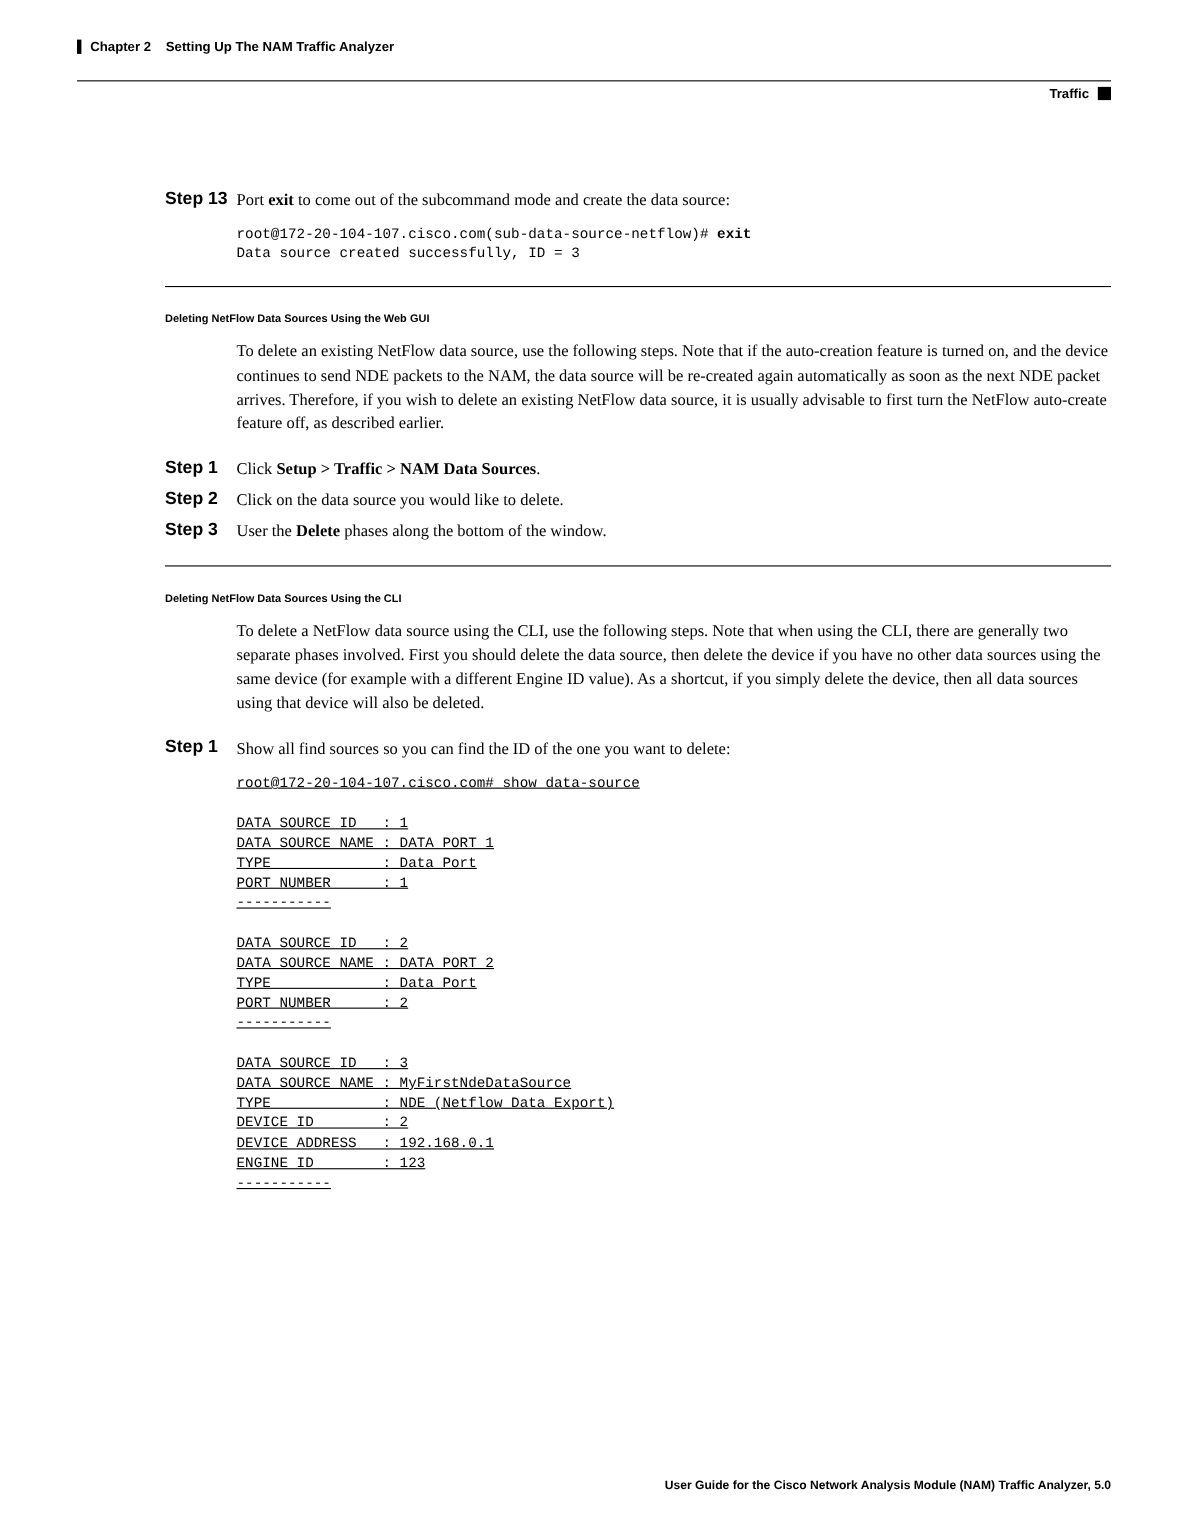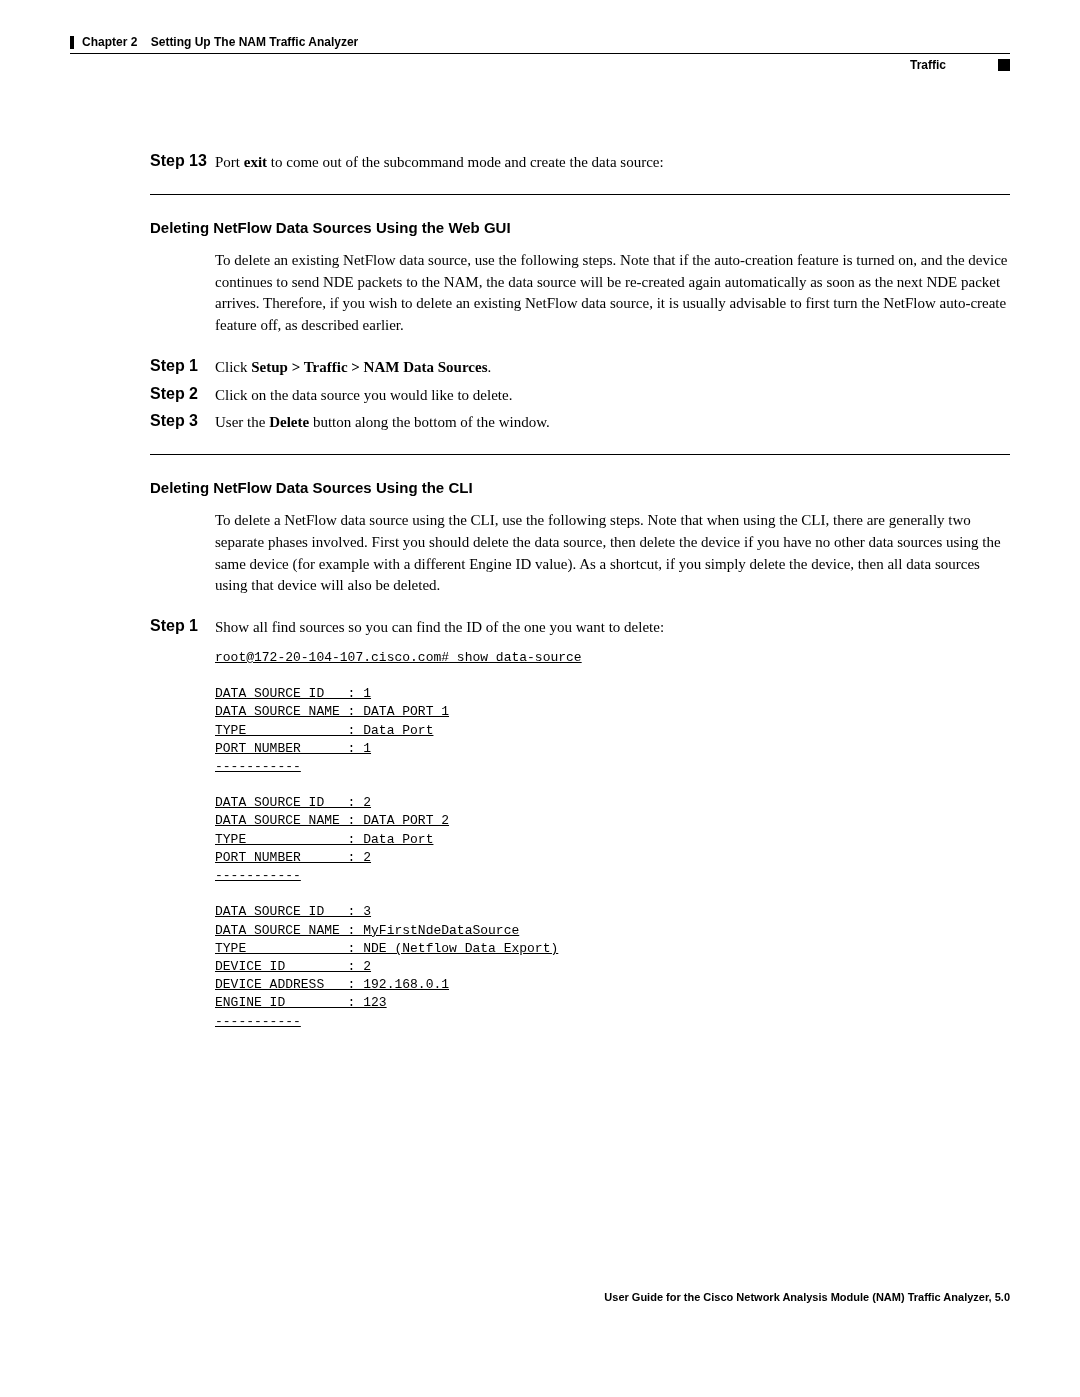--- a/index.html
+++ b/index.html
@@ -19,7 +19,7 @@
     display: flex;
     justify-content: space-between;
     align-items: flex-end;
-    margin-bottom: 4px;
+    margin-bottom: 24px;
   }
   .header-left {
     display: flex;

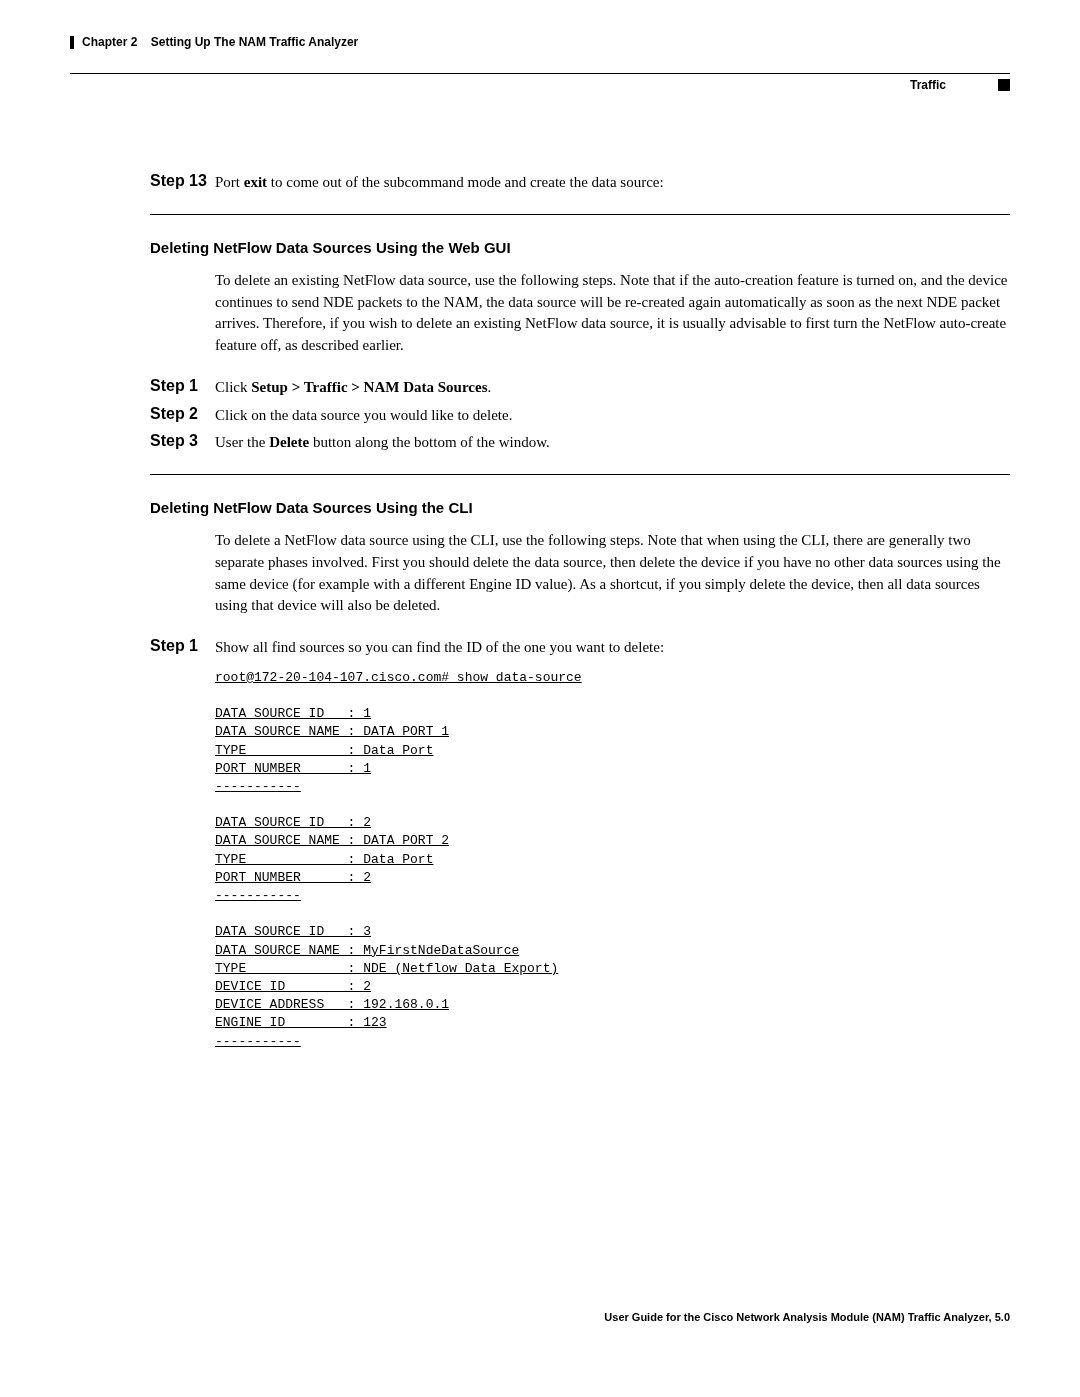--- a/index.html
+++ b/index.html
@@ -43,7 +43,6 @@
     border-top: 1px solid #000;
     padding-top: 4px;
     margin-bottom: 80px;
-    gap: 44px;
   }
   .sub-header .label {
     font-family: Arial, Helvetica, sans-serif;

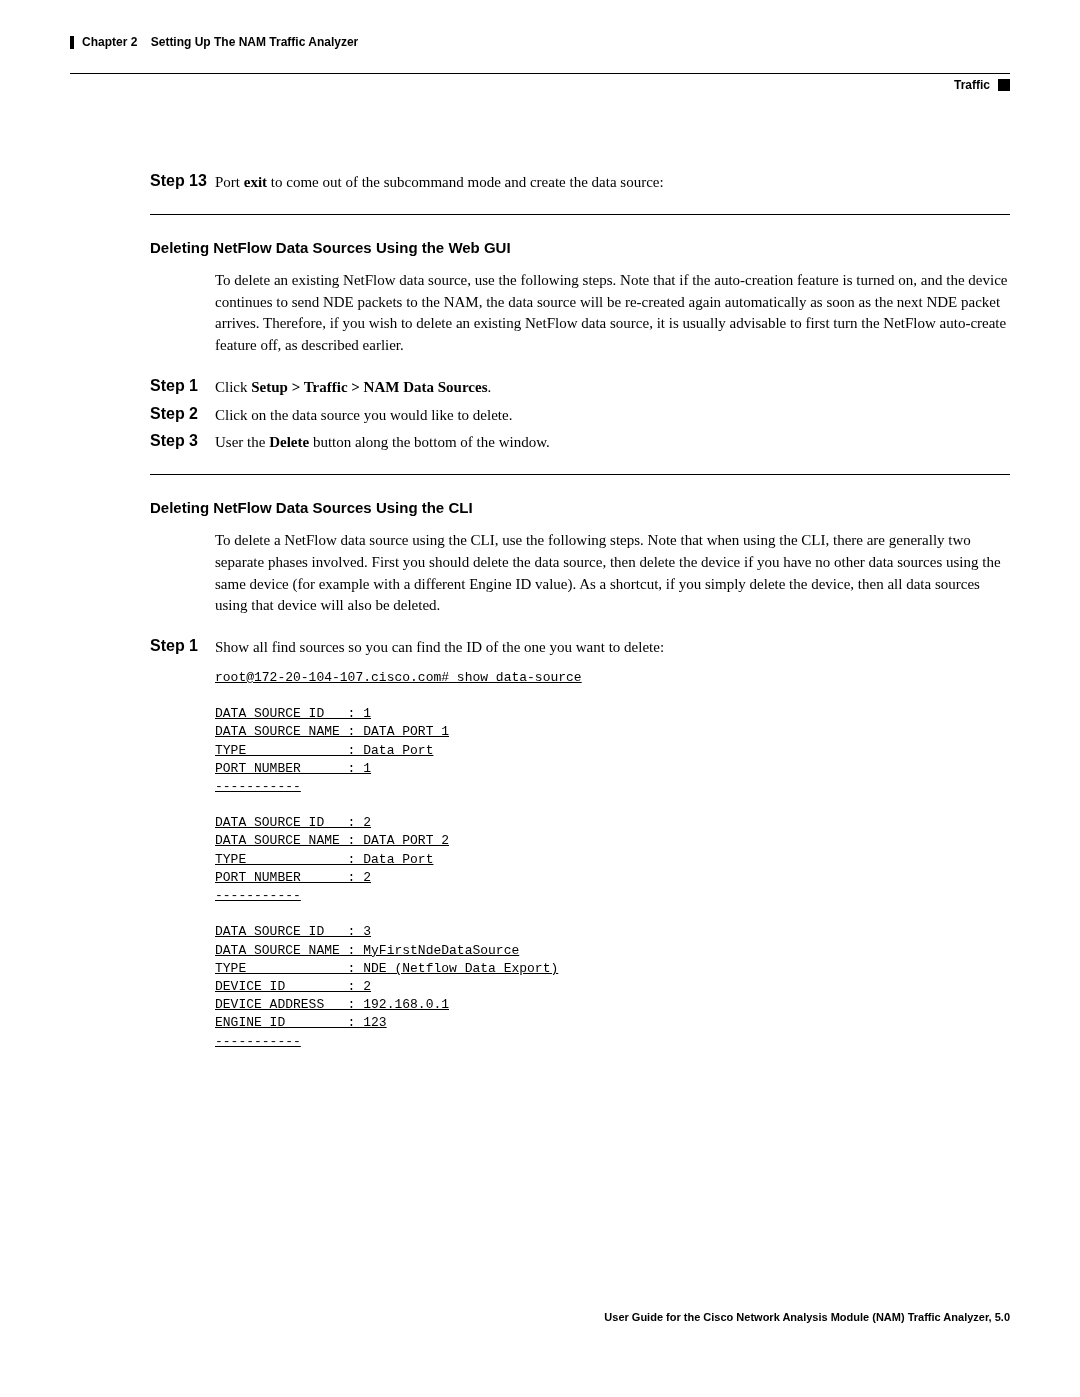--- a/index.html
+++ b/index.html
@@ -151,6 +151,8 @@
       <div class="step-label">Step 13</div>
       <div class="step-body">
         <span>Port </span><span class="bold">exit</span><span> to come out of the subcommand mode and create the data source:</span>
+        <div class="mono" style="margin-top:10px;"><span>root@172-20-104-107.cisco.com(sub-data-source-netflow)# </span><span class="bold">exit</span>
+<span>Data source created successfully, ID = 3</span></div>
       </div>
     </div>
   </div>

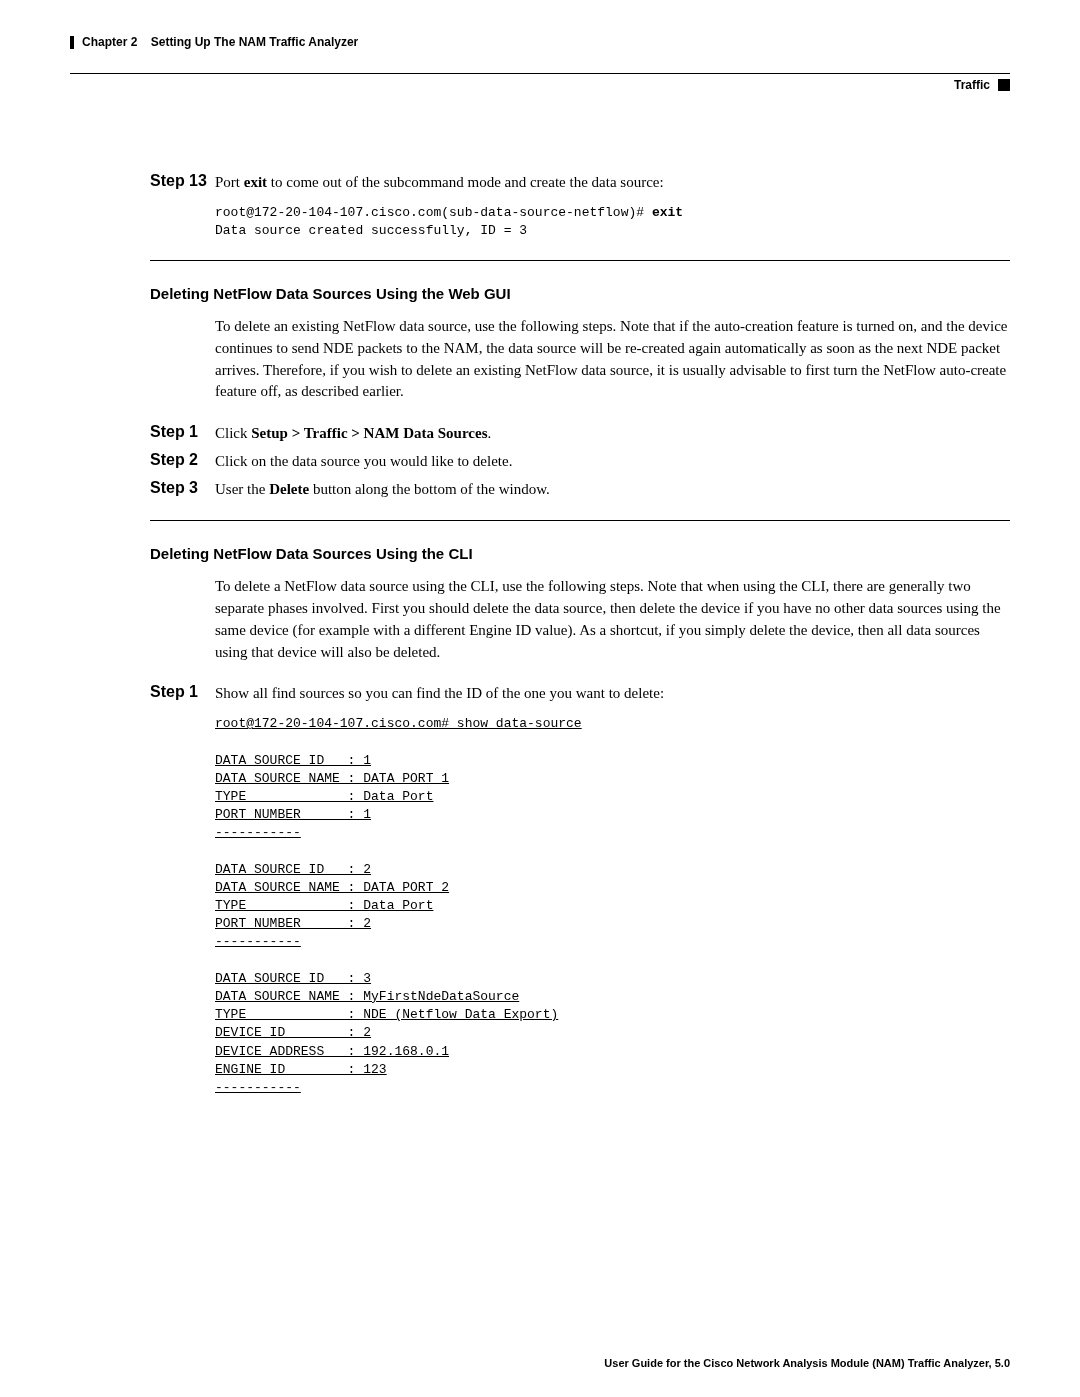--- a/index.html
+++ b/index.html
@@ -96,7 +96,7 @@
   }
   .section-heading {
     font-family: Arial, Helvetica, sans-serif;
-    font-size: 15px;
+    font-size: 10px;
     font-weight: bold;
     margin-left: 0;
     margin-top: 24px;

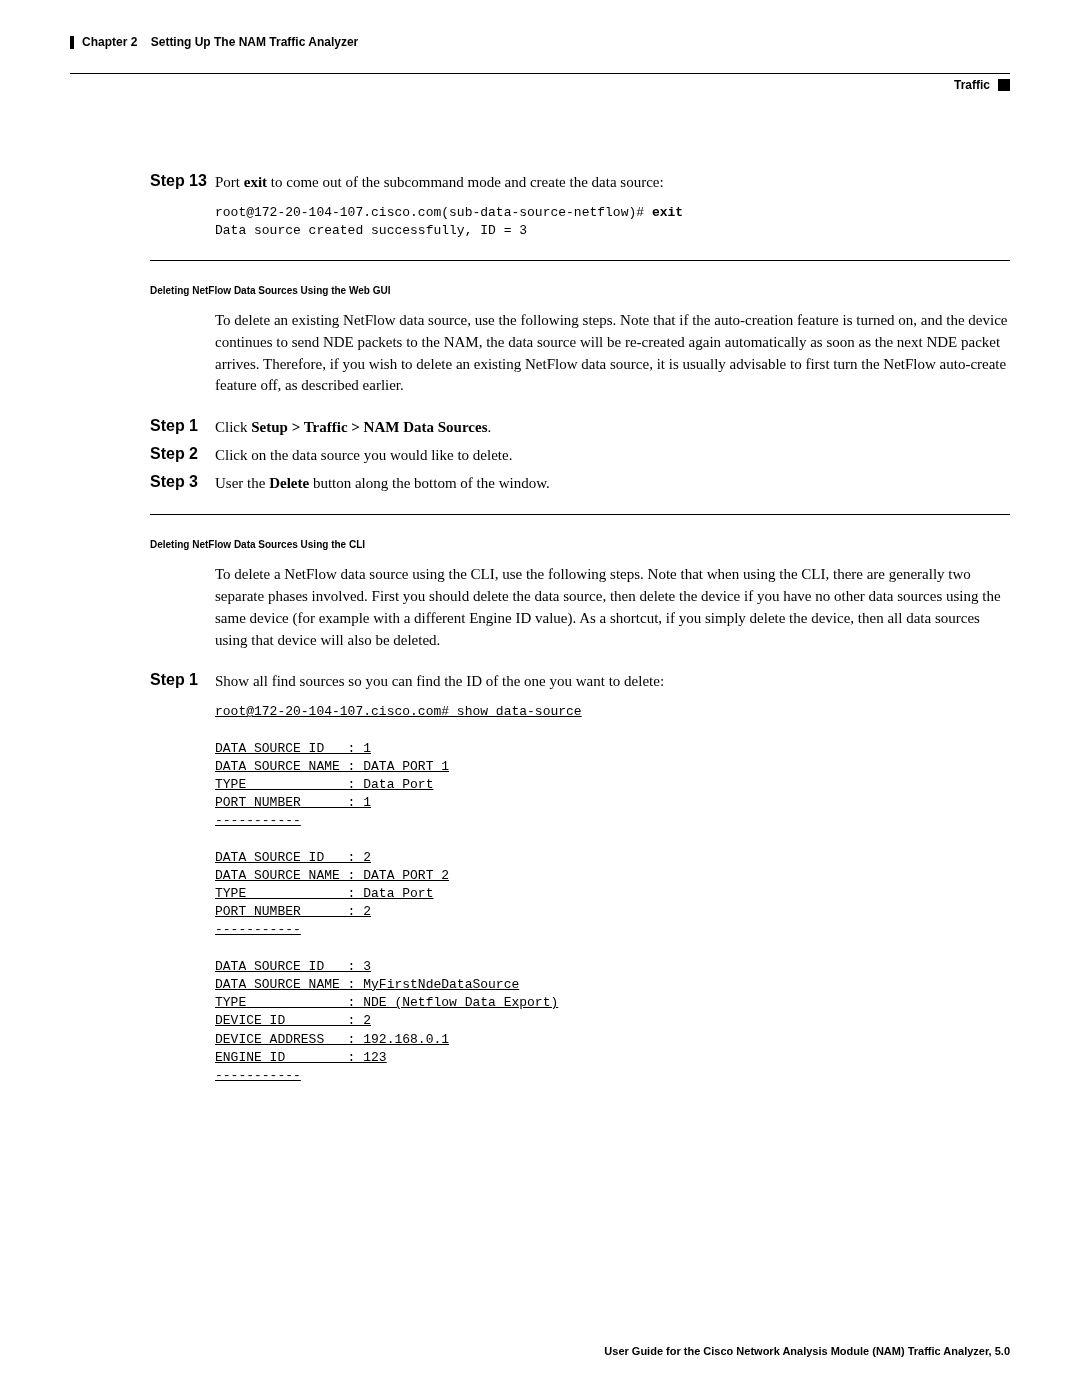--- a/index.html
+++ b/index.html
@@ -178,7 +178,7 @@
     <div class="step-row">
       <div class="step-label">Step 3</div>
       <div class="step-body">
-        <span>User the </span><span class="bold">Delete</span><span> button along the bottom of the window.</span>
+        <span>User the </span><span class="bold">Delete</span><span> phases along the bottom of the window.</span>
       </div>
     </div>
   </div>

